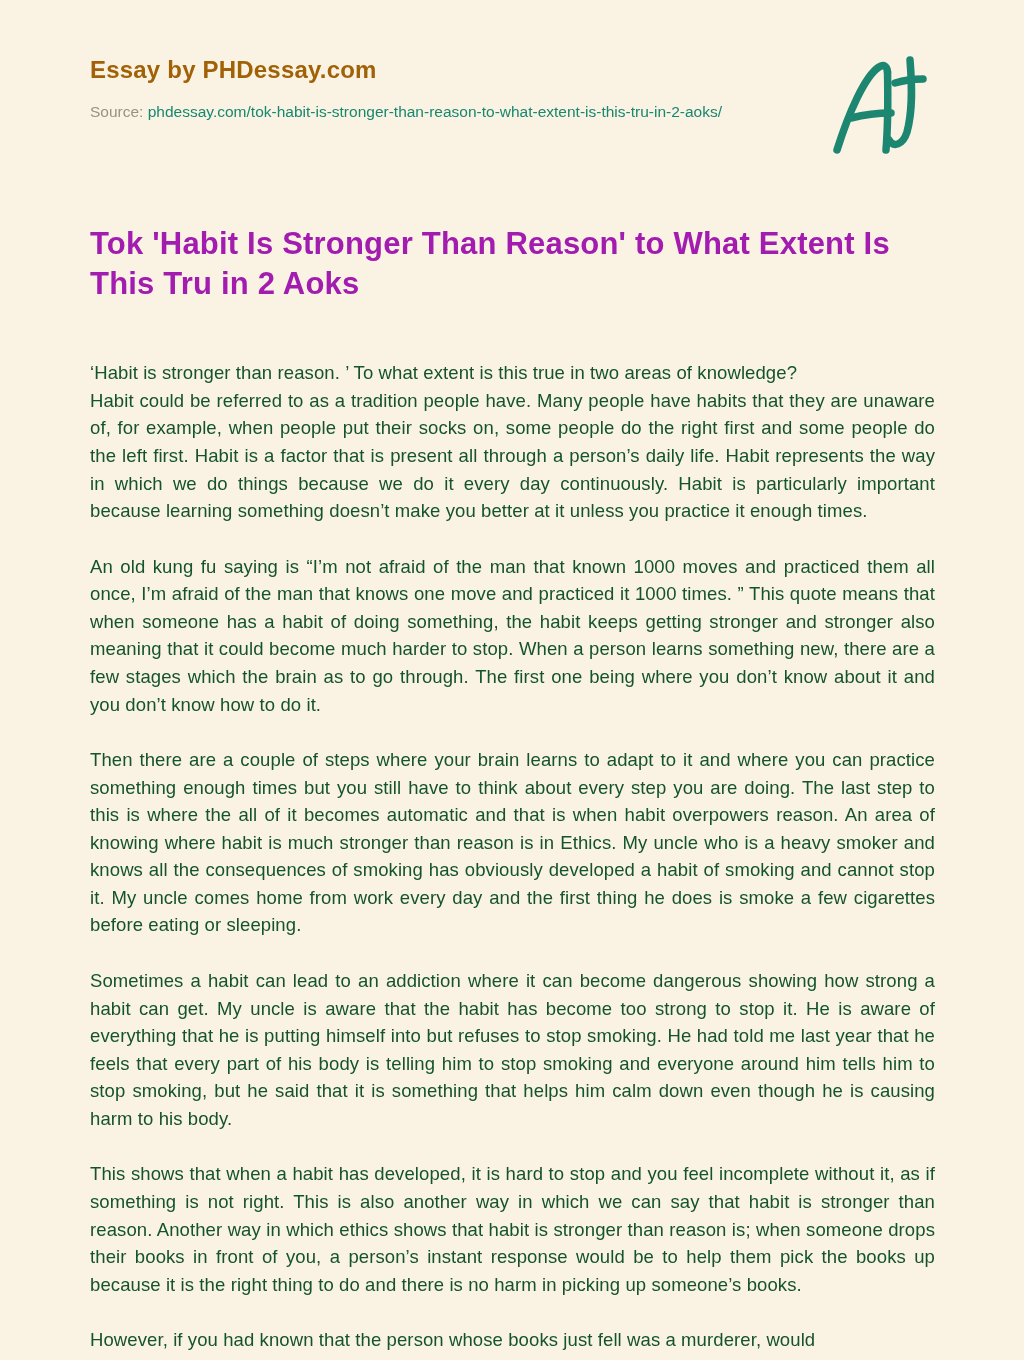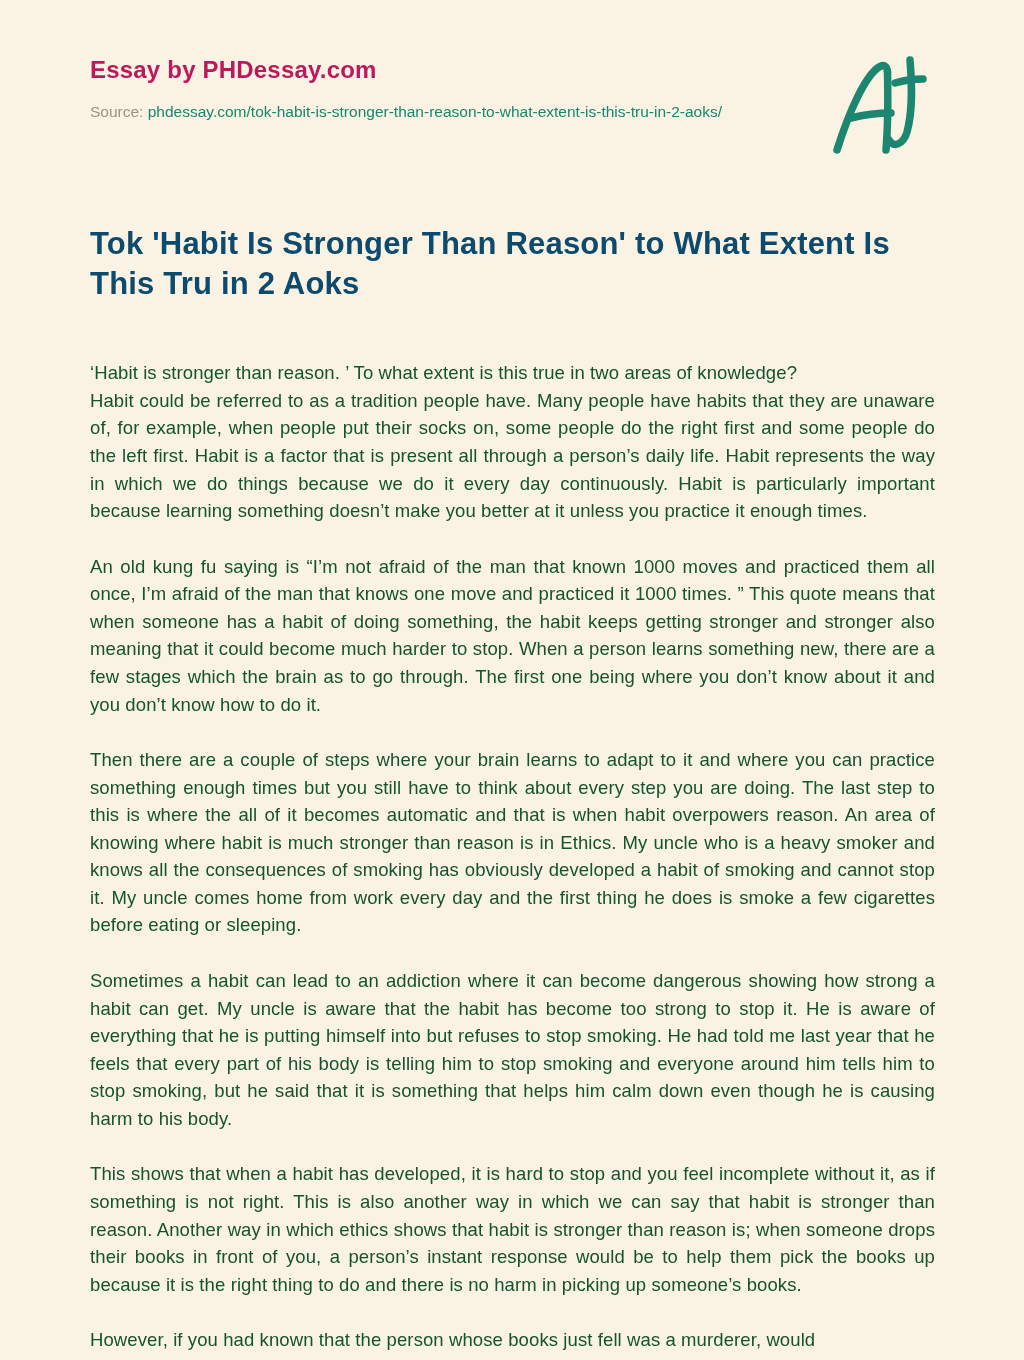--- a/index.html
+++ b/index.html
@@ -36,7 +36,7 @@
   .site-title {
     font-size: 24px;
     font-weight: 700;
-    color: #be185d;
+    color: #a16207;
     letter-spacing: 0.2px;
     margin-top: 6px;
   }

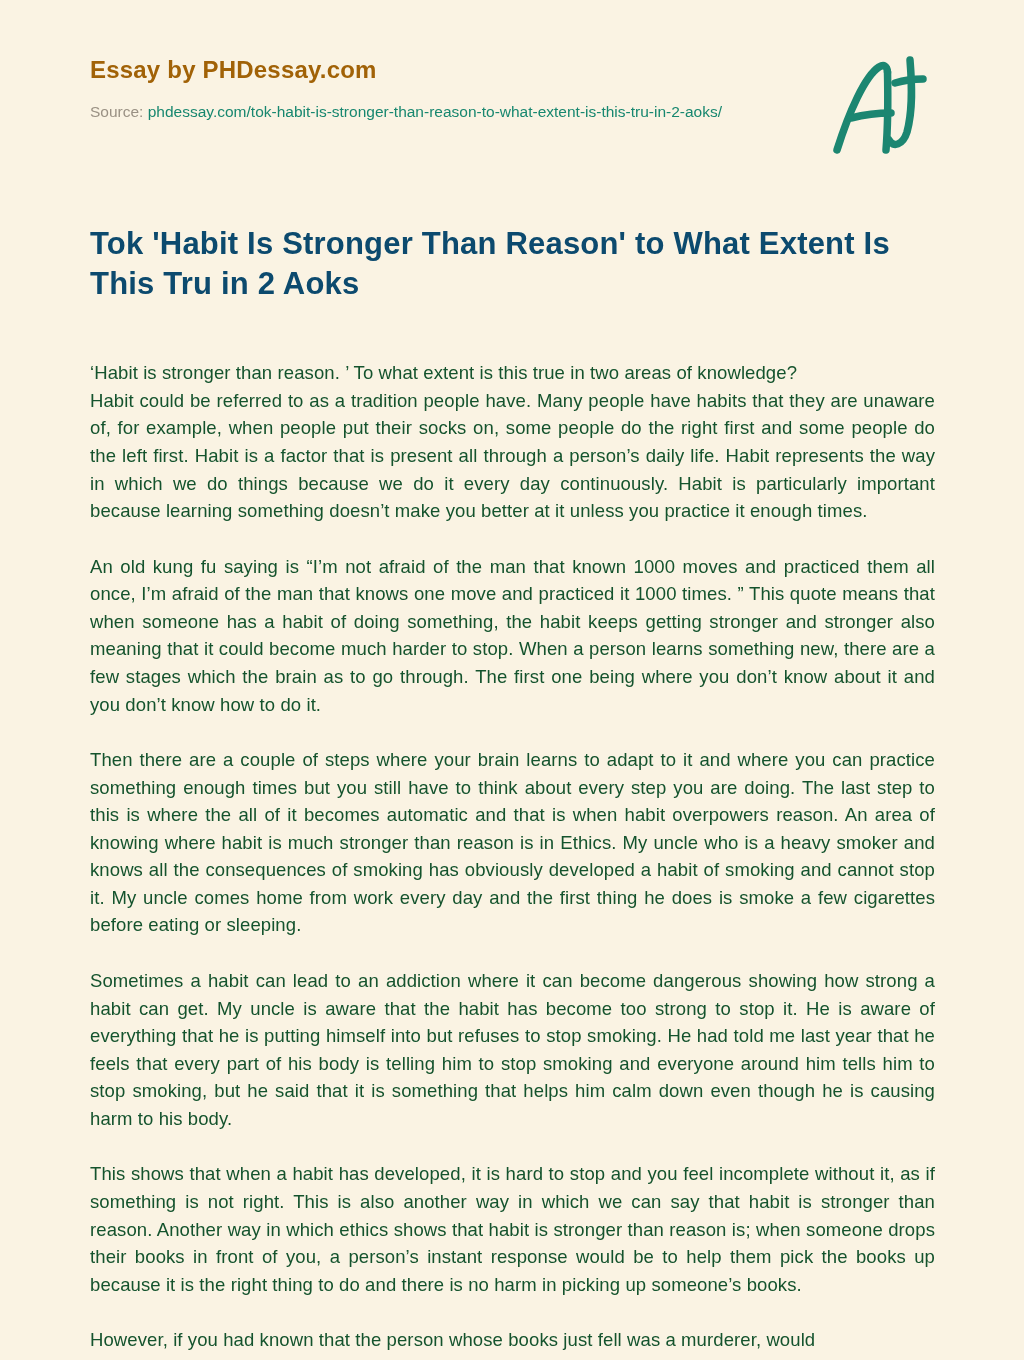--- a/index.html
+++ b/index.html
@@ -73,7 +73,7 @@
     font-size: 31px;
     line-height: 1.28;
     font-weight: 700;
-    color: #0c4a6e;
+    color: #a21caf;
     letter-spacing: 0.2px;
     max-width: 850px;
   }

